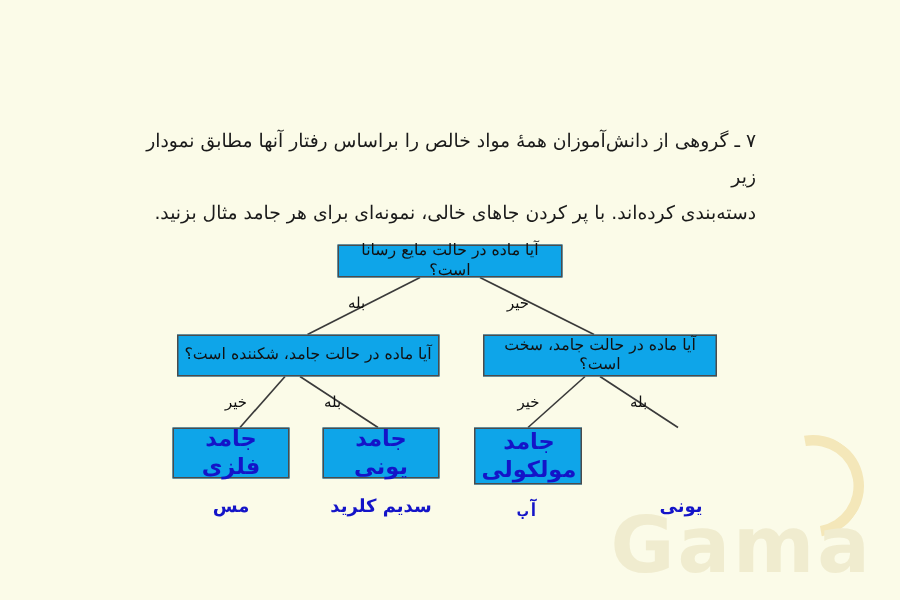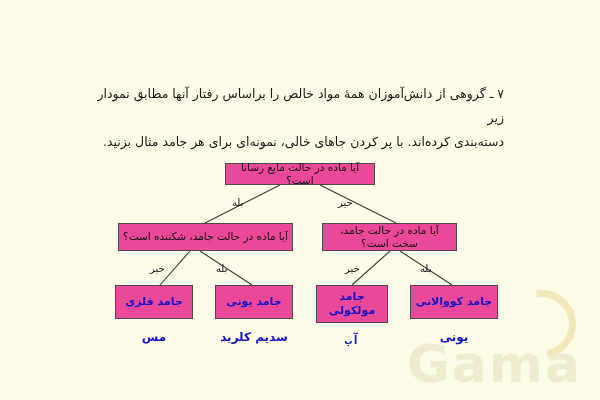--- a/index.html
+++ b/index.html
@@ -66,13 +66,13 @@
   .node {
     position: absolute;
     box-sizing: border-box;
-    background: #ec4899;
+    background: #0ea5e9;
     border: 1px solid #4b4b4b;
     color: #111;
     font-size: 10.5px;
     display: flex;
     align-items: center;
-    justify-content: center;
+    justify-content: flex-end;
     text-align: center;
     direction: rtl;
     padding: 2px 4px;

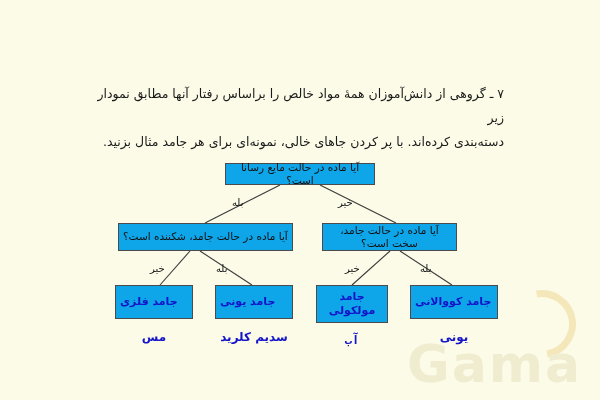--- a/index.html
+++ b/index.html
@@ -149,7 +149,7 @@
       <span>آیا ماده در حالت جامد، شکننده است؟</span>
     </div>
 
-    <div class="node" style="left:322px; top:68px; width:135px; height:28px;">
+    <div class="node" style="left:322px; top:68px; width:156px; height:28px;">
       <span>آیا ماده در حالت جامد، سخت است؟</span>
     </div>
 

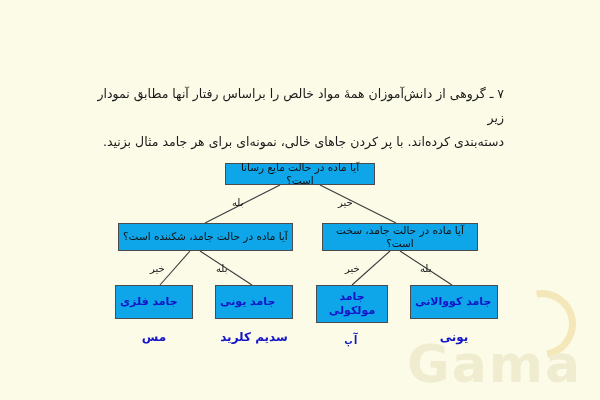--- a/index.html
+++ b/index.html
@@ -81,7 +81,7 @@
   .node.leaf {
     color: #1414c8;
     font-weight: bold;
-    font-size: 11px;
+    font-size: 15px;
   }
   .edge-label {
     position: absolute;

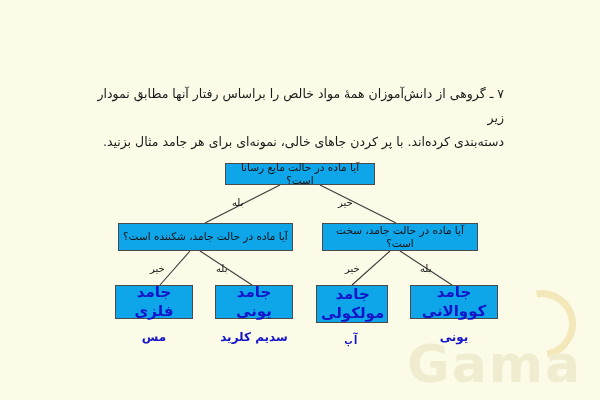--- a/index.html
+++ b/index.html
@@ -168,9 +168,6 @@
     <div class="node leaf" style="left:316px; top:130px; width:72px; height:38px;">
       <span>جامد مولکولی</span>
     </div>
-    <div class="node leaf" style="left:410px; top:130px; width:88px; height:34px;">
-      <span>جامد کووالانی</span>
-    </div>
 
     <div class="answer" style="left:115px; top:175px; width:78px;">مس</div>
     <div class="answer" style="left:205px; top:175px; width:98px;text-align:center;">سدیم کلرید</div>

